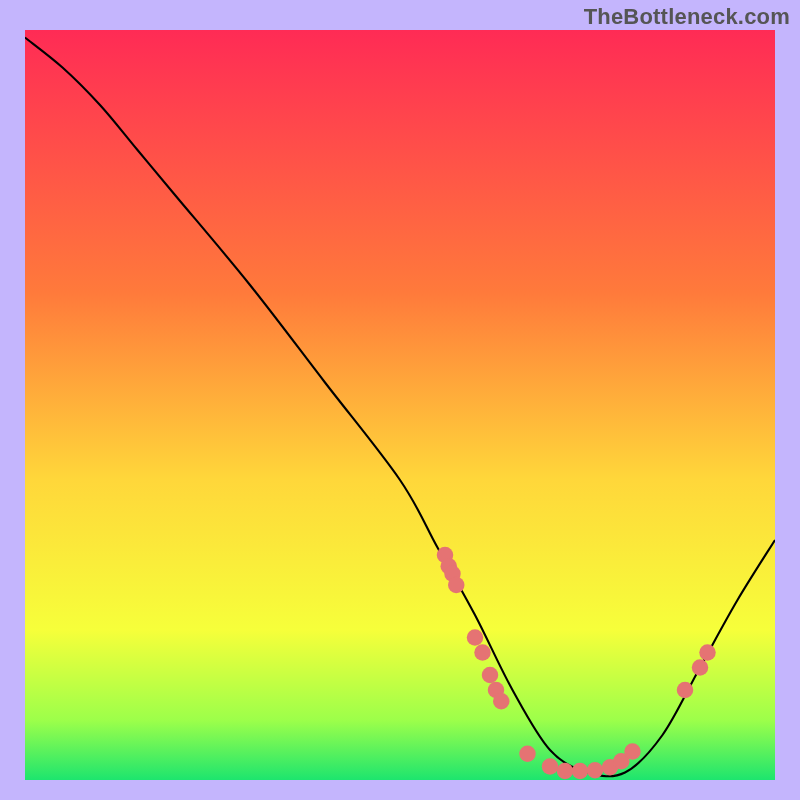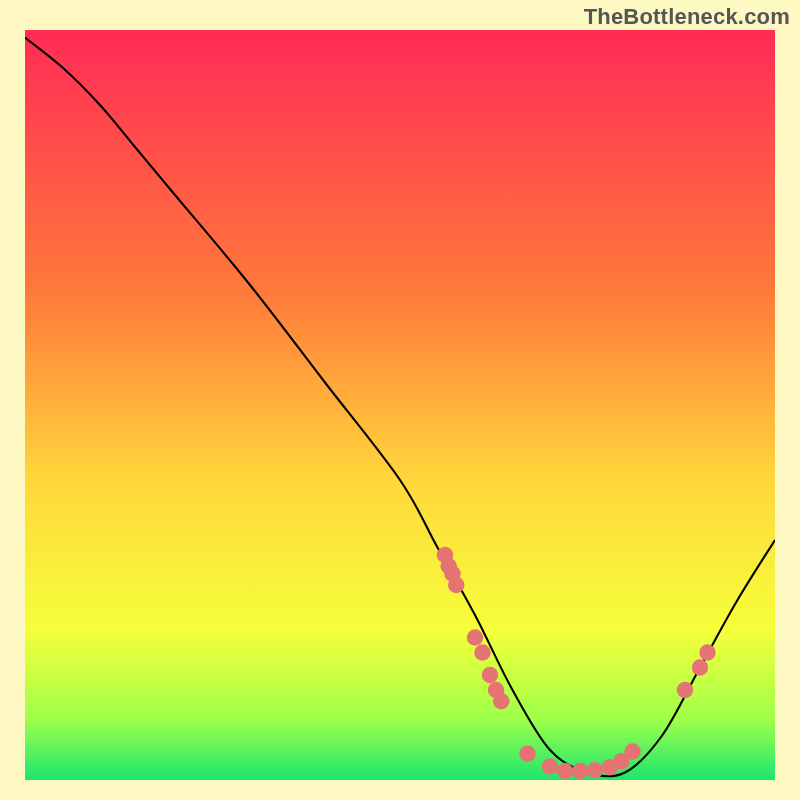--- a/index.html
+++ b/index.html
@@ -15,7 +15,7 @@
     position: relative;
     width: 800px;
     height: 800px;
-    background: #fef9c3;
+    background: #c4b5fd;
   }
   .attribution {
     position: absolute;

